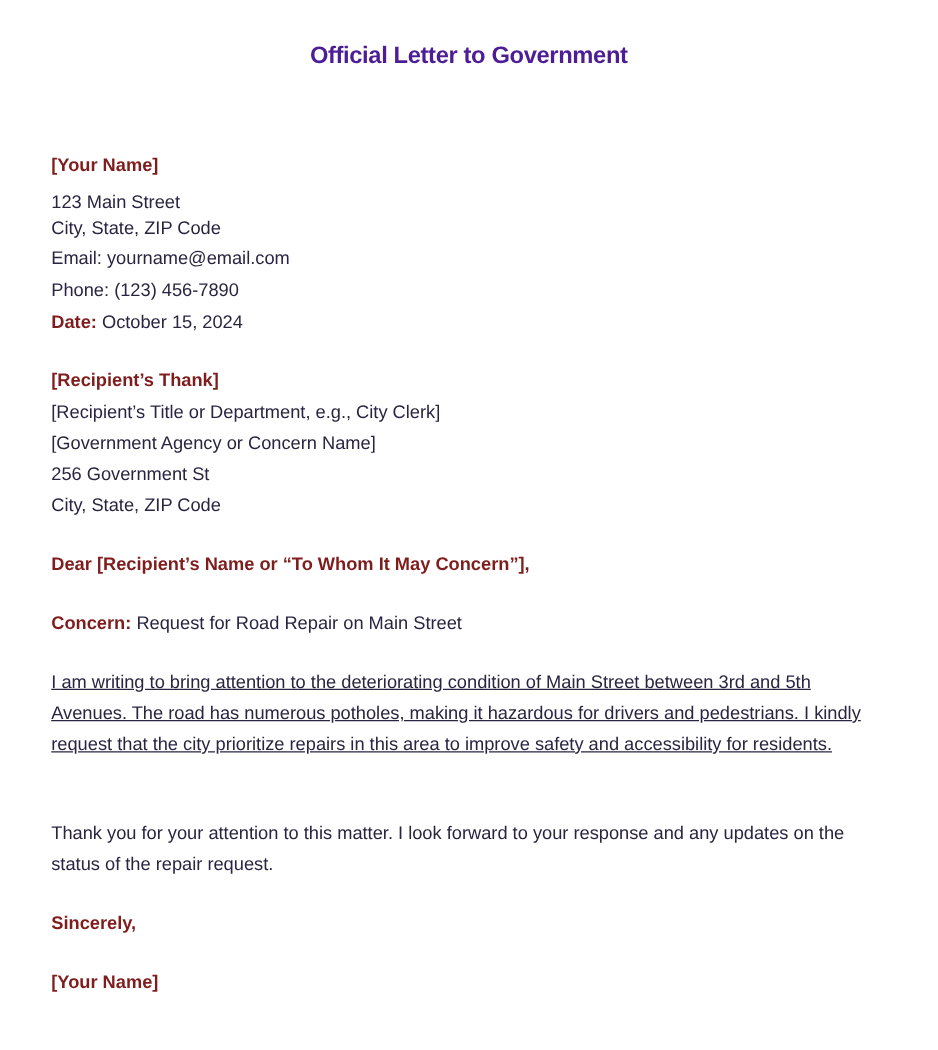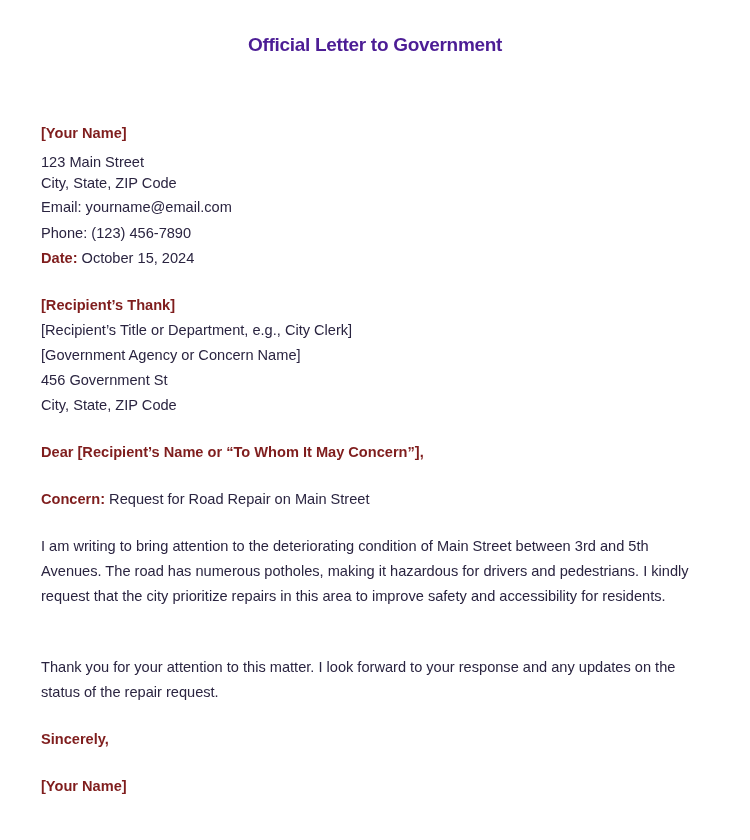--- a/index.html
+++ b/index.html
@@ -75,7 +75,7 @@
     <div class="line bold" style="top:293px;">[Recipient’s Thank]</div>
     <div class="line" style="top:318px;">[Recipient’s Title or Department, e.g., City Clerk]</div>
     <div class="line" style="top:343px;">[Government Agency or Concern Name]</div>
-    <div class="line" style="top:368px;">456 Government St</div>
+    <div class="line" style="top:368px;">256 Government St</div>
     <div class="line" style="top:393px;">City, State, ZIP Code</div>
   </div>
 

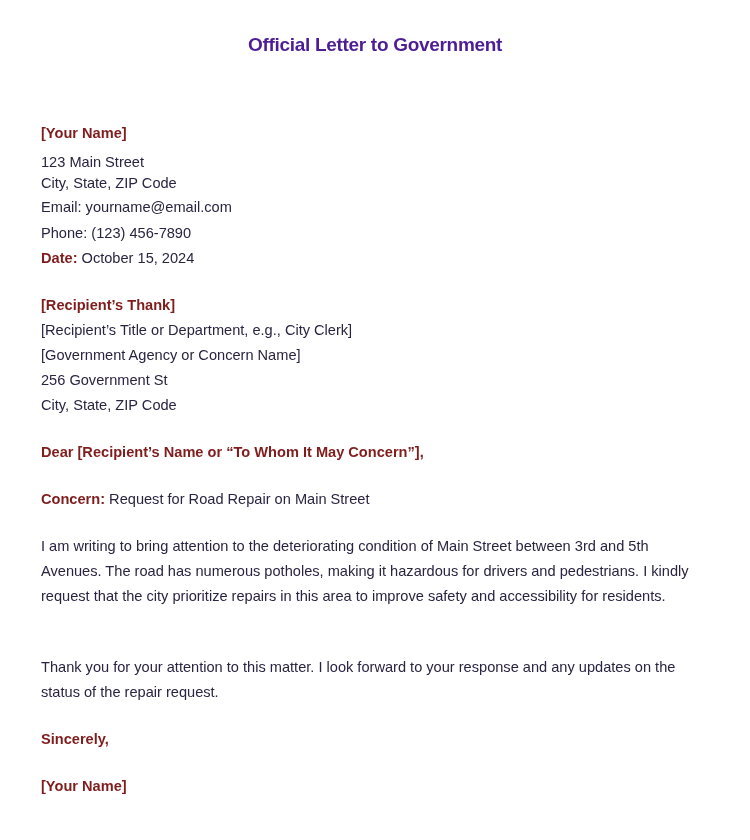--- a/index.html
+++ b/index.html
@@ -85,7 +85,7 @@
     <span class="bold">Concern:</span><span> Request for Road Repair on Main Street</span>
   </div>
 
-  <p class="para" style="top:534px;">I am writing to bring attention to the deteriorating condition of Main Street between 3rd and 5th Avenues. The road has numerous potholes, making it hazardous for drivers and pedestrians. I kindly request that the city prioritize repairs in this area to improve safety and accessibility for residents.</p>
+  <p class="para" style="top:534px;text-decoration:underline;">I am writing to bring attention to the deteriorating condition of Main Street between 3rd and 5th Avenues. The road has numerous potholes, making it hazardous for drivers and pedestrians. I kindly request that the city prioritize repairs in this area to improve safety and accessibility for residents.</p>
   <p class="para" style="top:655px;">Thank you for your attention to this matter. I look forward to your response and any updates on the status of the repair request.</p>
 
   <div class="line bold" style="top:727px;">Sincerely,</div>

